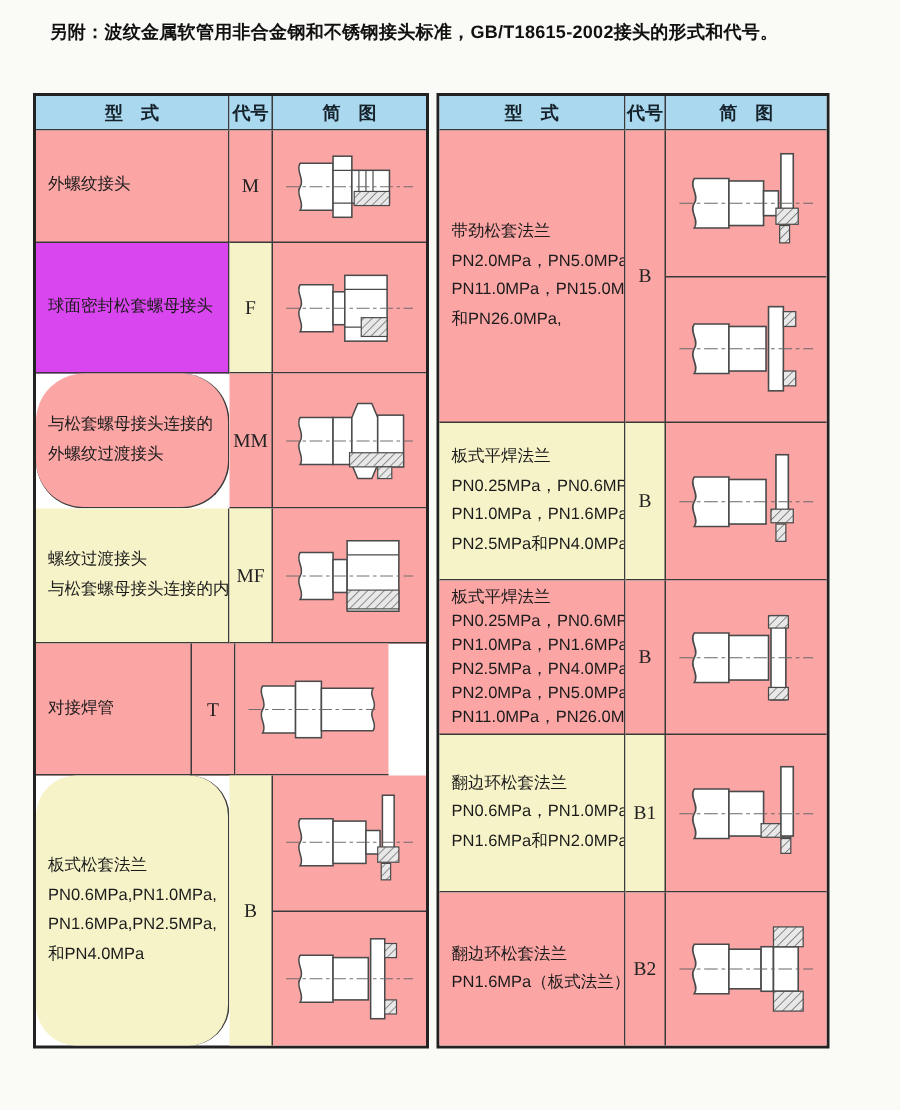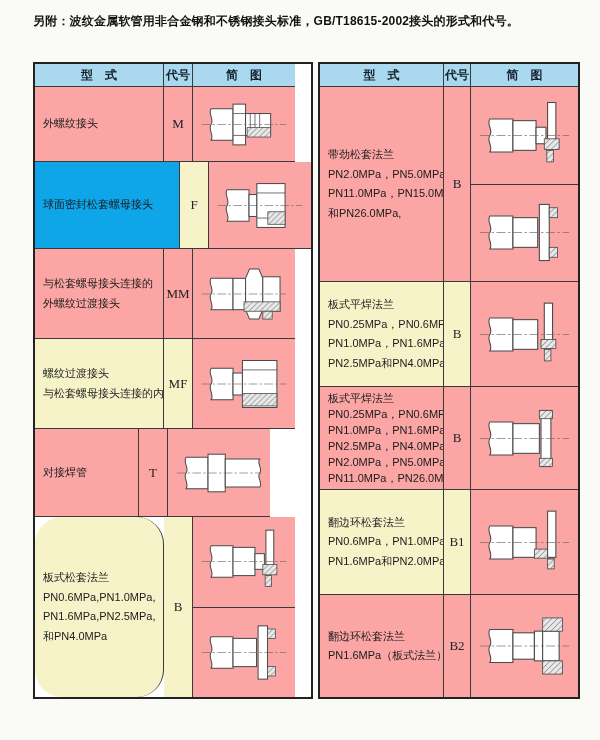--- a/index.html
+++ b/index.html
@@ -15,7 +15,7 @@
     font-size:12px;font-weight:bold;letter-spacing:.2px;color:#111;
   }
   .tables-wrap{
-    position:absolute;left:33px;top:62px;
+    position:absolute;left:22px;top:62px;
     display:flex;gap:5px;align-items:center;
   }
   .jtable{

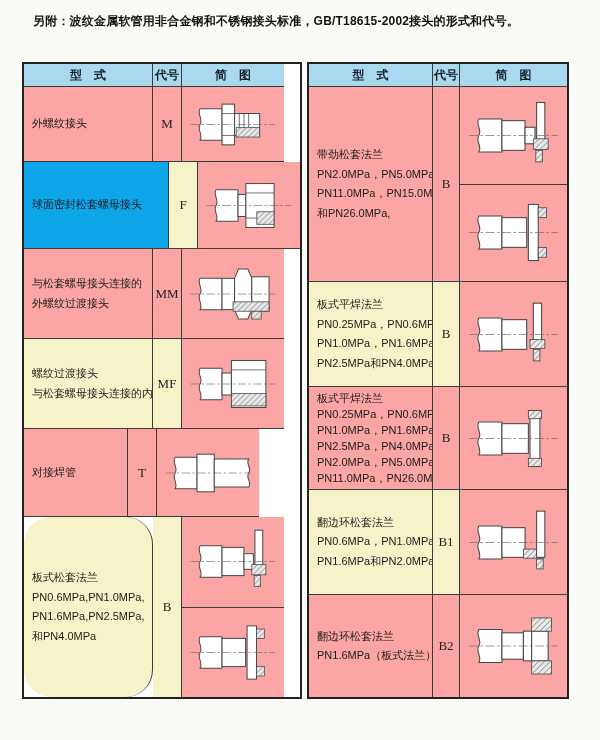--- a/index.html
+++ b/index.html
@@ -97,7 +97,7 @@
         </div>
       </div>
       <div class="trow" style="height: 87px;">
-        <div class="tcell type-cell" style="width: 145px; background: #0ea5e9; line-height: 19.5px;">
+        <div class="tcell type-cell" style="width: 129px; background: #d946ef; line-height: 19.5px;">
           <div class="type-line">球面密封松套螺母接头</div>
         </div>
         <div class="tcell code-cell" style="width: 29px; background: rgb(247, 243, 201);">F</div>

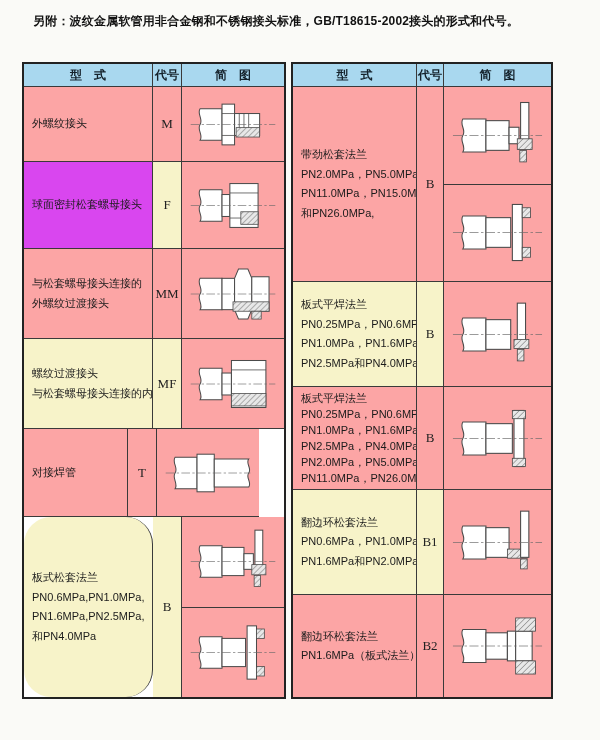--- a/index.html
+++ b/index.html
@@ -116,7 +116,7 @@
         </div>
       </div>
       <div class="trow" style="height: 90px;">
-        <div class="tcell type-cell" style="width: 129px; line-height: 19.5px;">
+        <div class="tcell type-cell" style="width: 129px; line-height: 19.5px; border-radius: 32px;">
           <div class="type-line">与松套螺母接头连接的</div>
           <div class="type-line">外螺纹过渡接头</div>
         </div>

